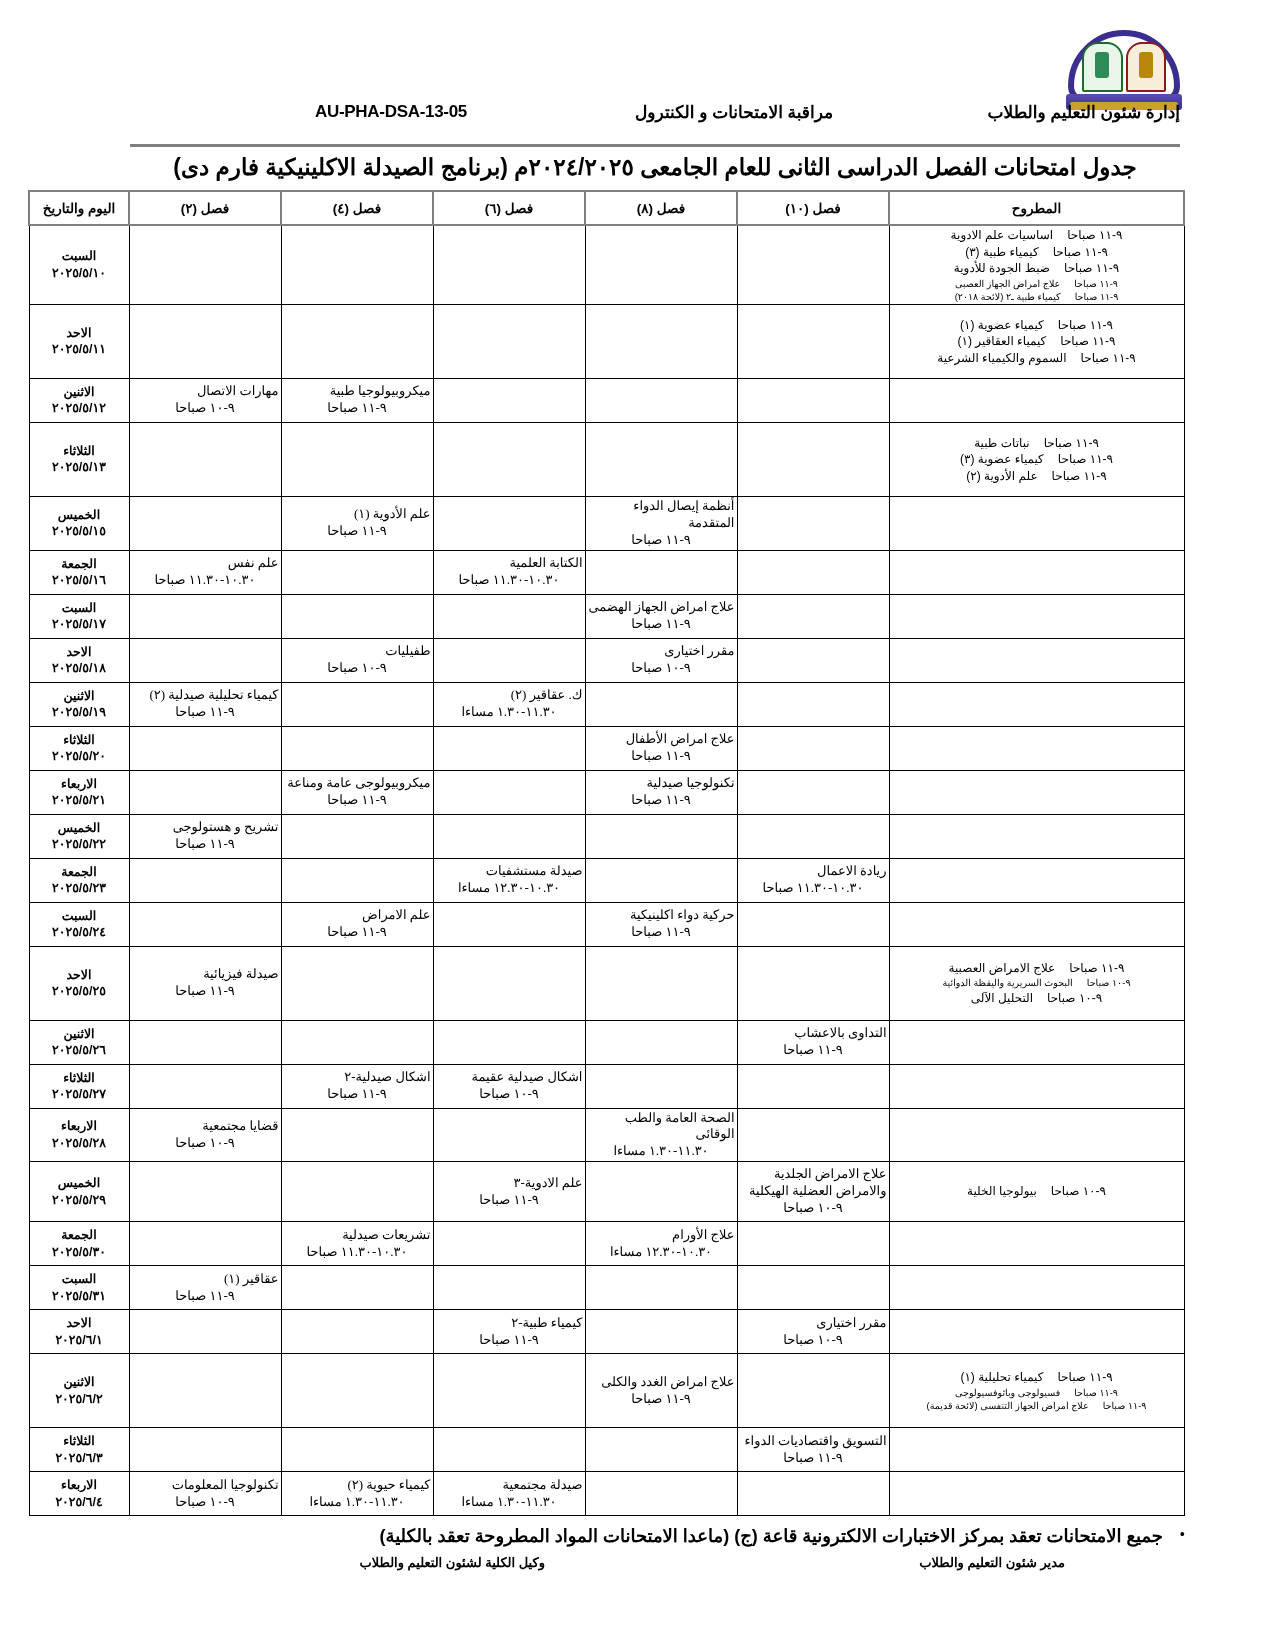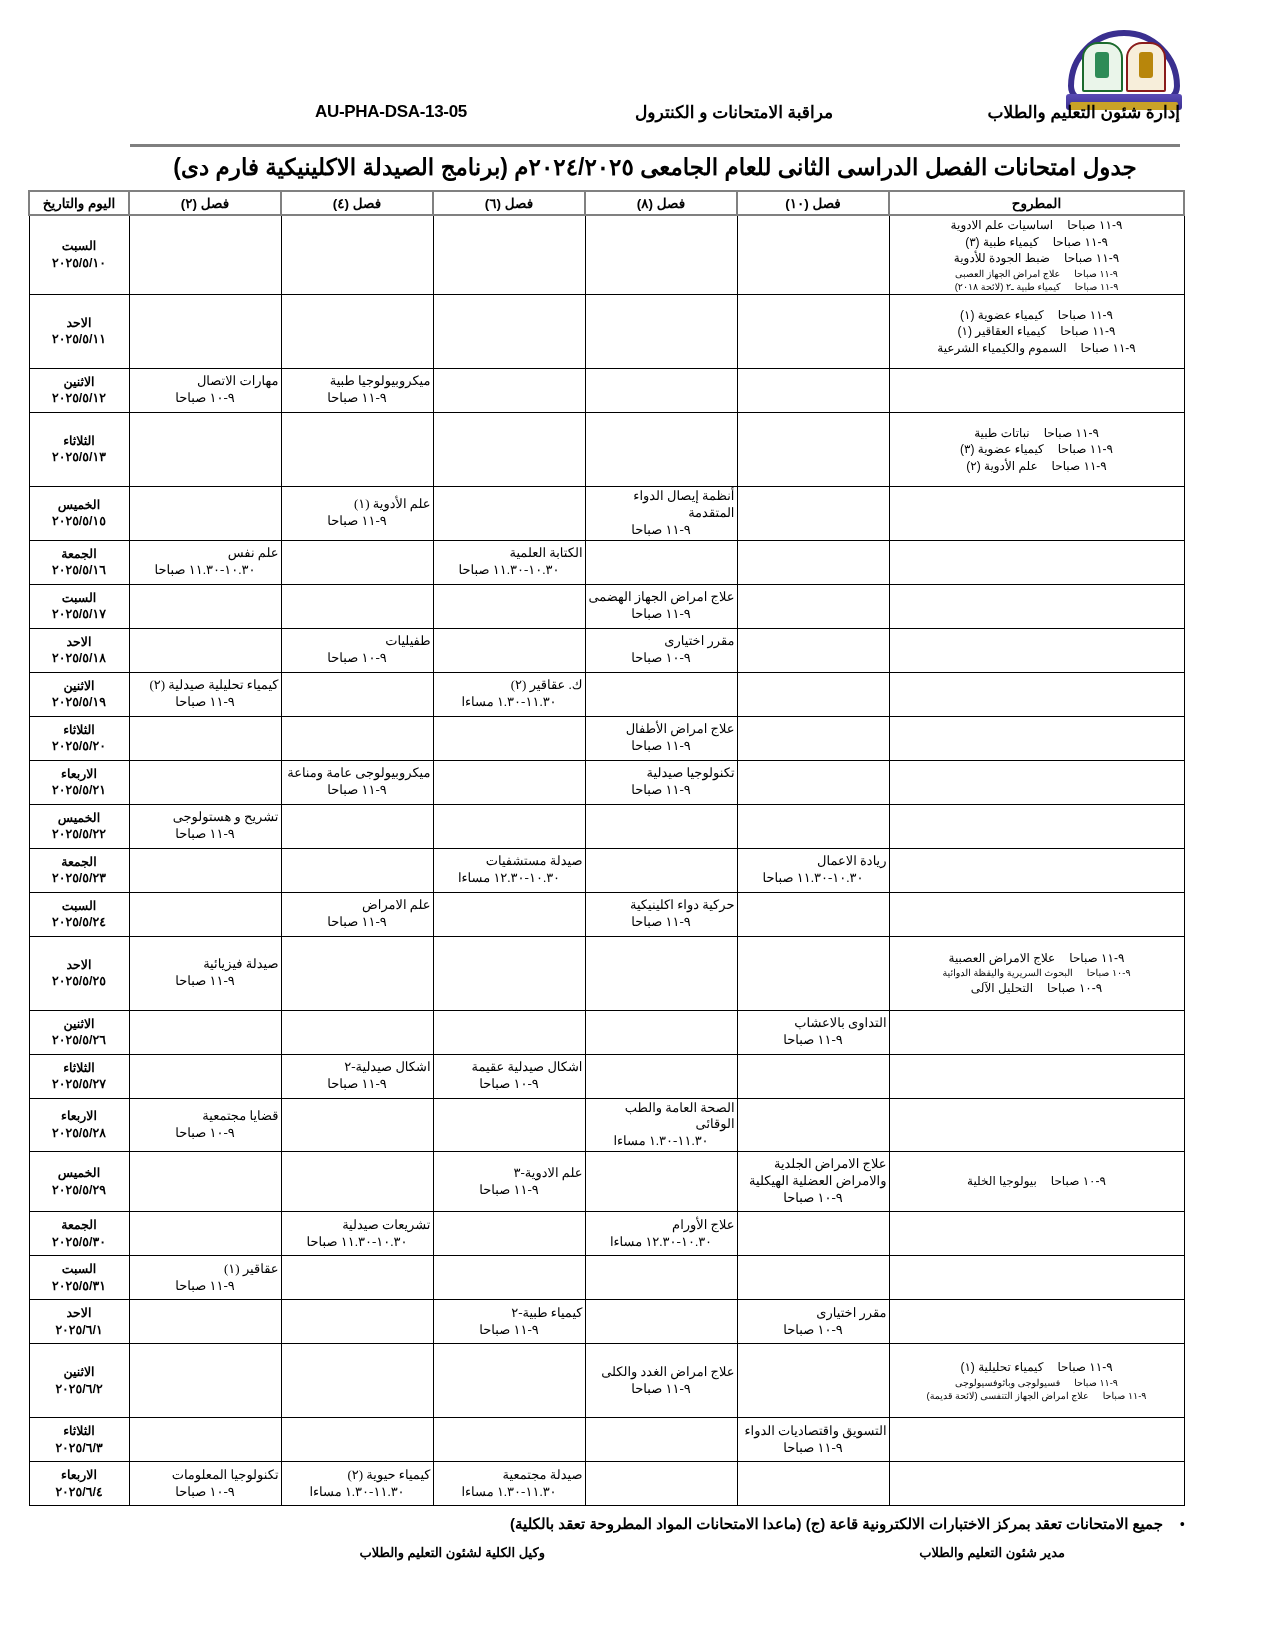--- a/index.html
+++ b/index.html
@@ -172,7 +172,7 @@
     font-family: "Liberation Sans", sans-serif;
     font-weight: bold;
     font-size: 13.5px;
-    height: 24px;
+    height: 34px;
   }
   .col-date   { width: 100px; }
   .col-sem    { width: 152px; }

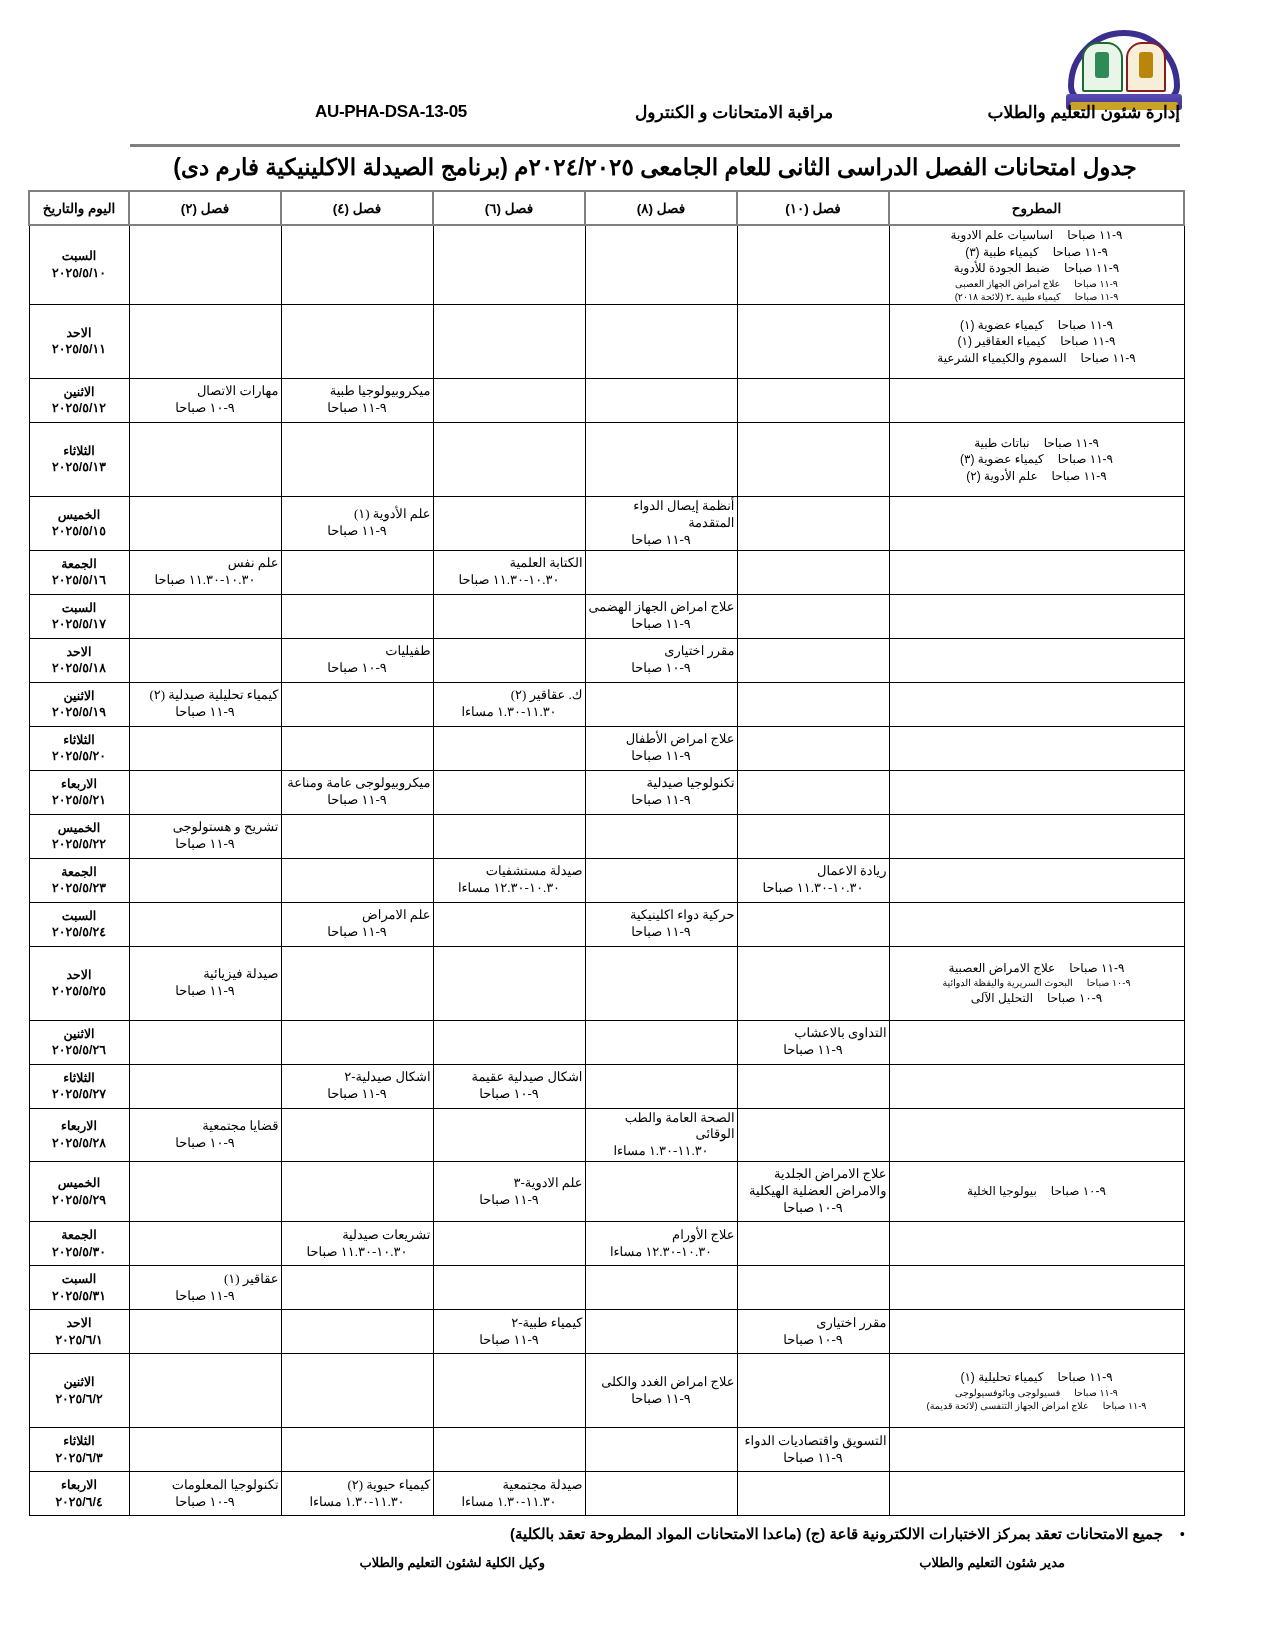--- a/index.html
+++ b/index.html
@@ -231,7 +231,7 @@
     right: 22px; top: 0;
     font-family: "Liberation Sans", sans-serif;
     font-weight: bold;
-    font-size: 15px;
+    font-size: 18px;
     white-space: nowrap;
   }
 

